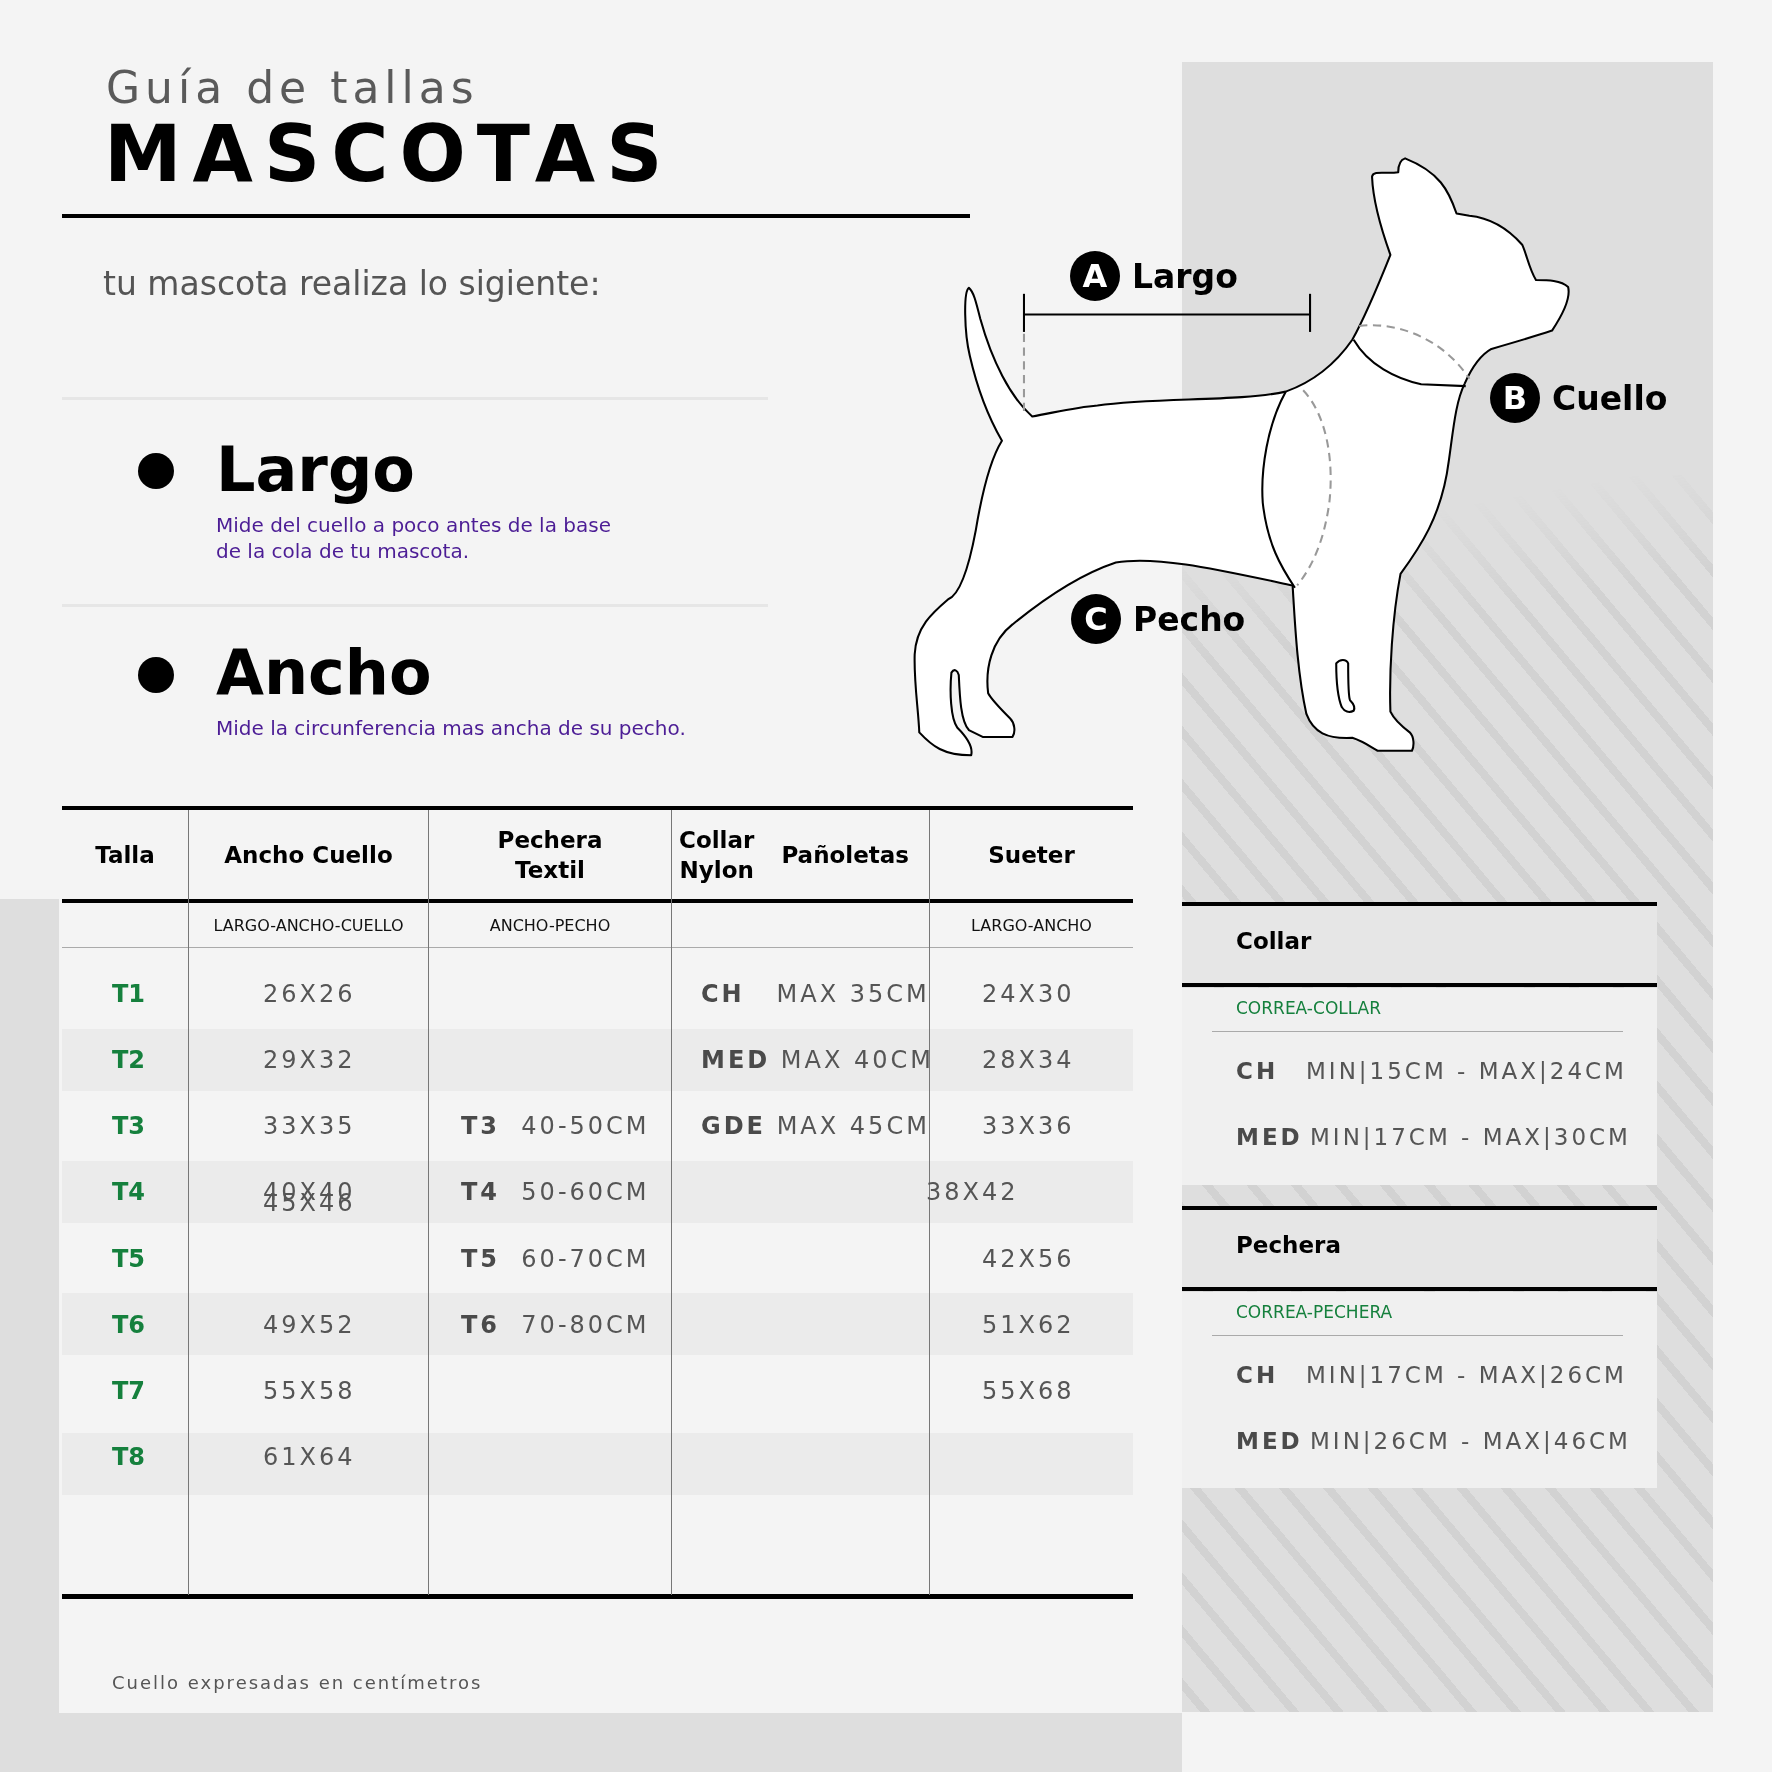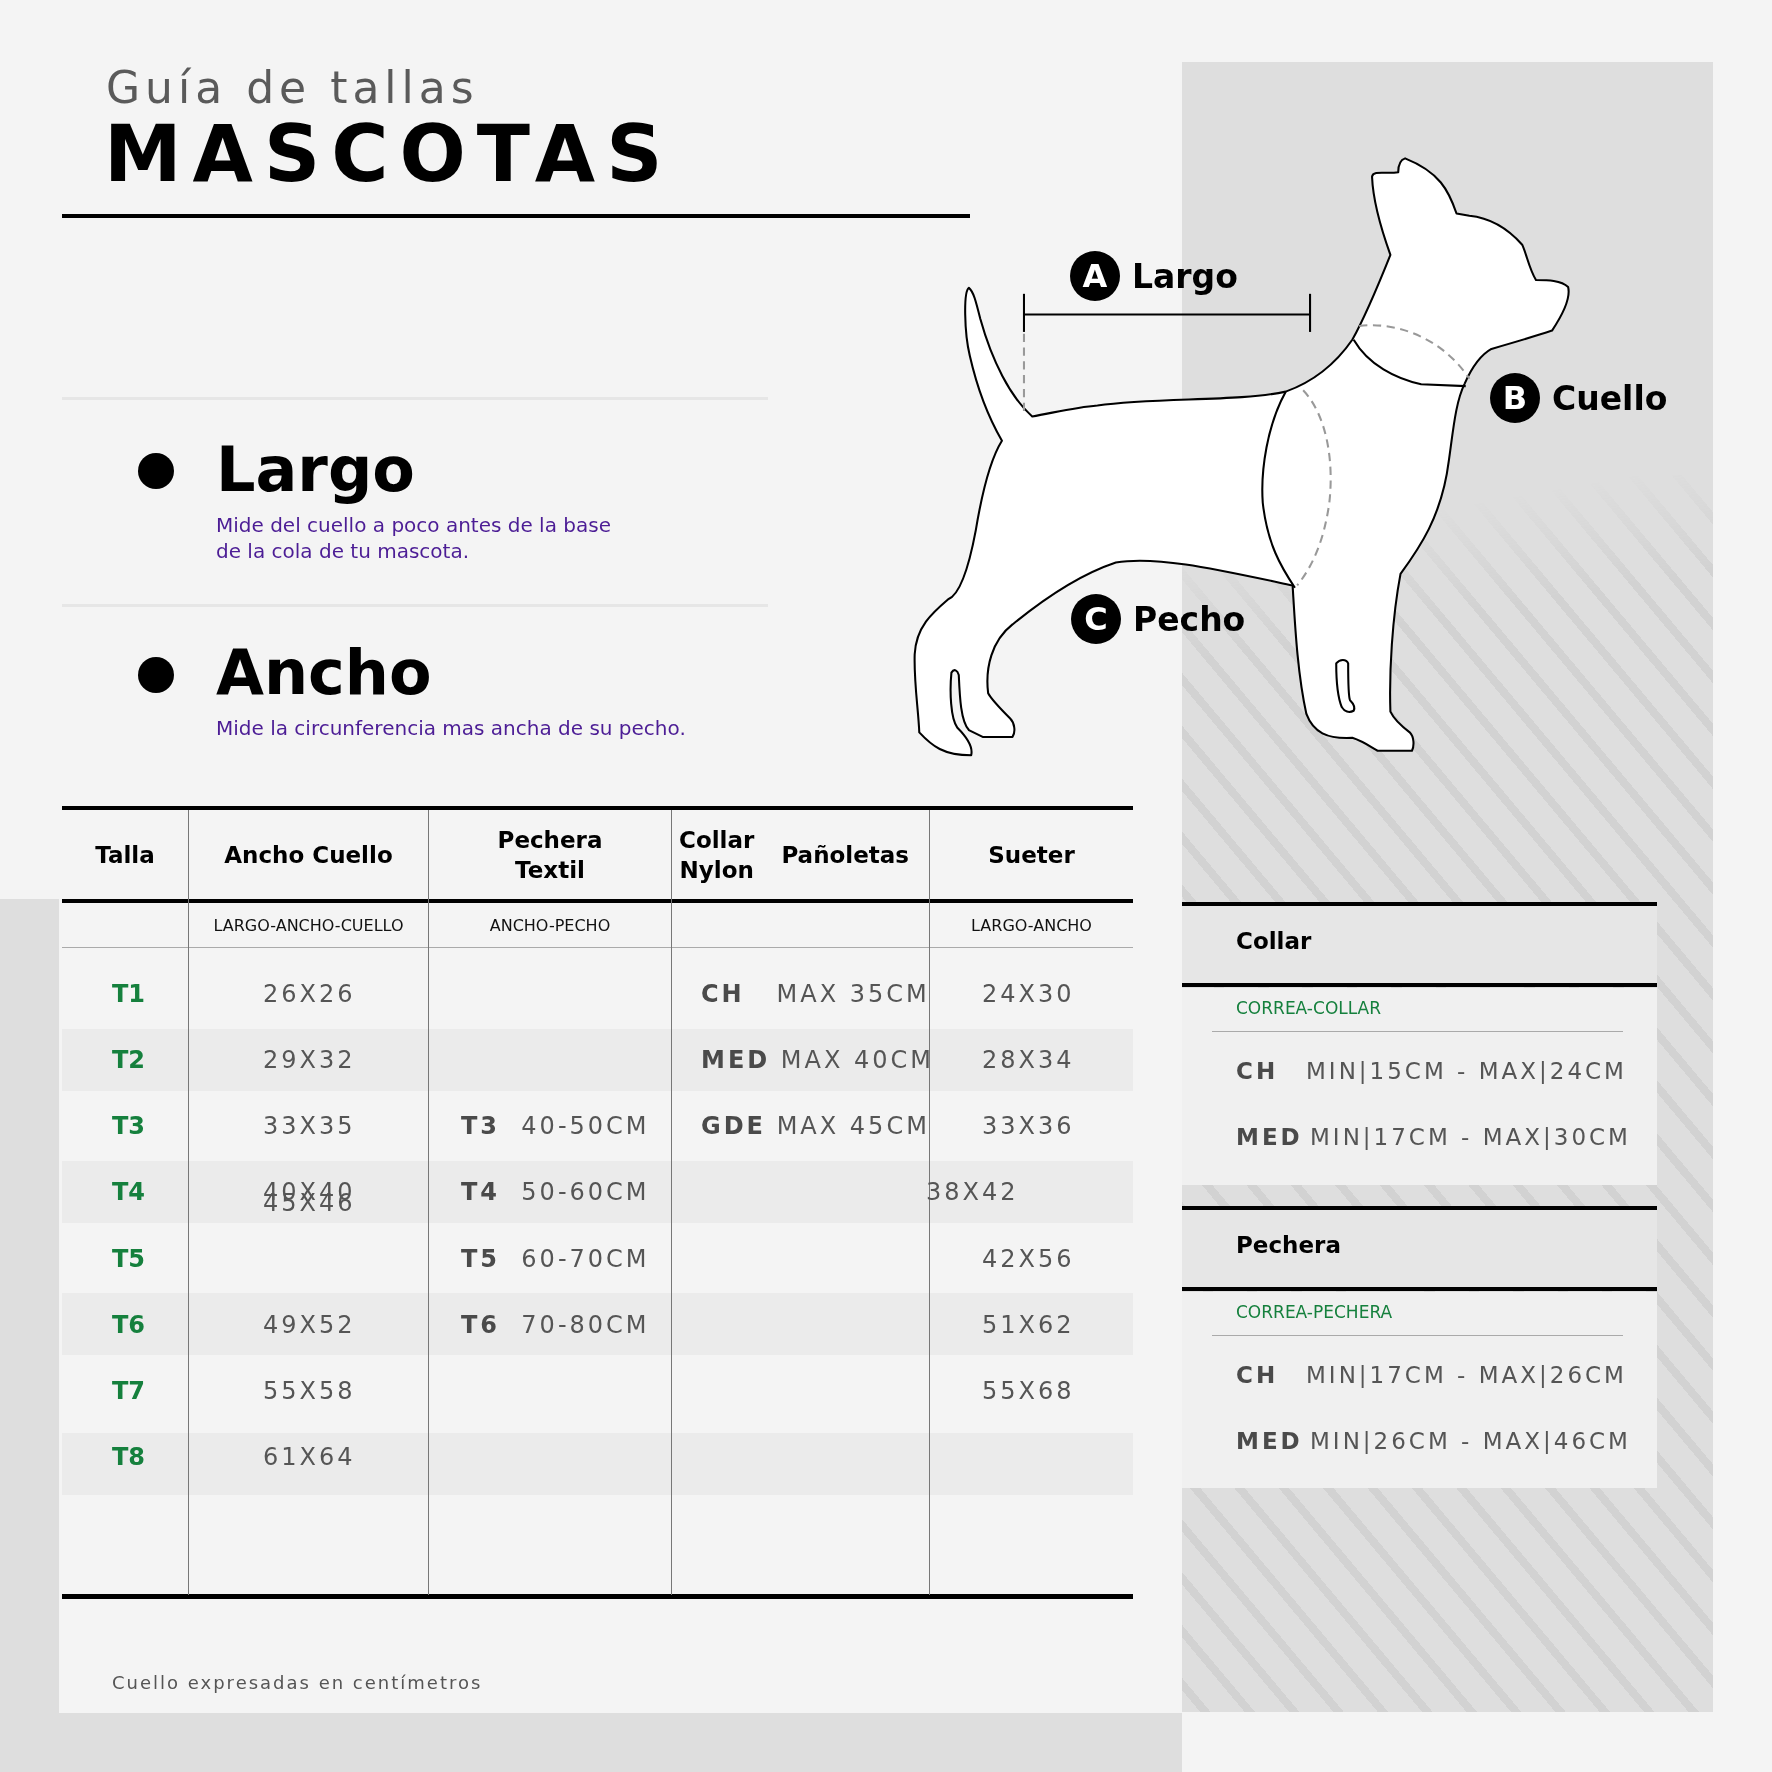--- a/index.html
+++ b/index.html
@@ -72,6 +72,7 @@
 <div class="abs title-rule"></div>
 
 <div class="abs intro">
+  <div>tu mascota realiza lo sigiente:</div>
 </div>
 
 <div class="abs sep" style="top:397px"></div>

